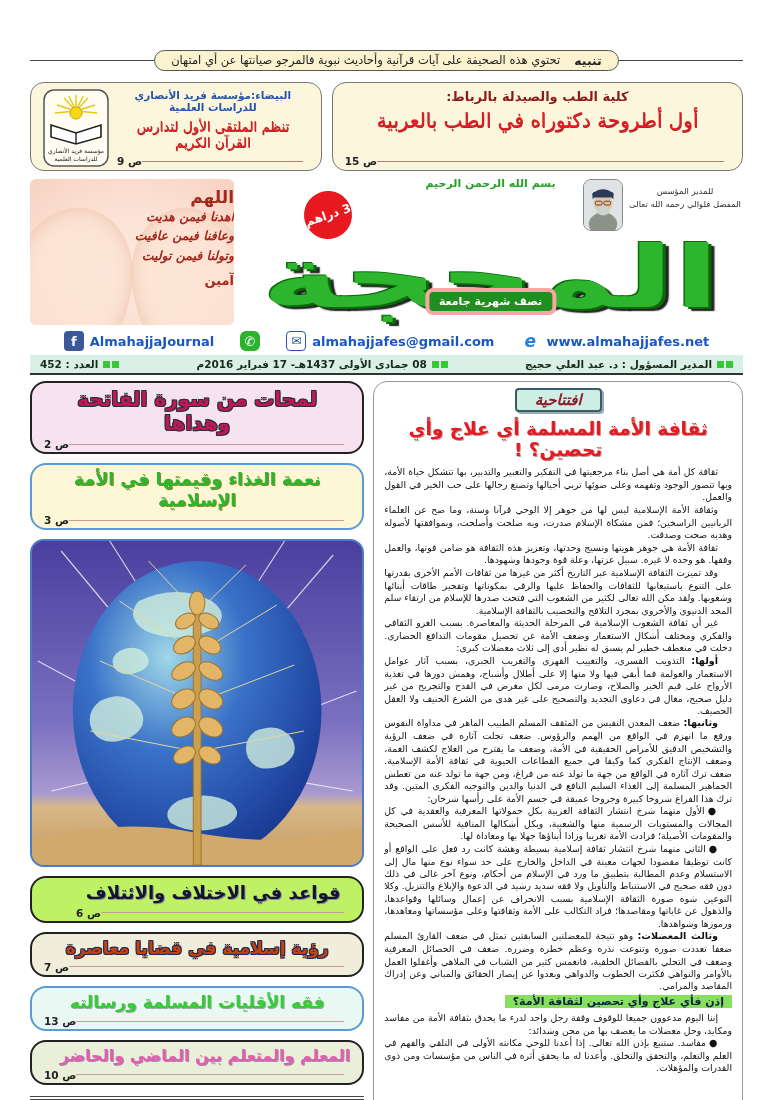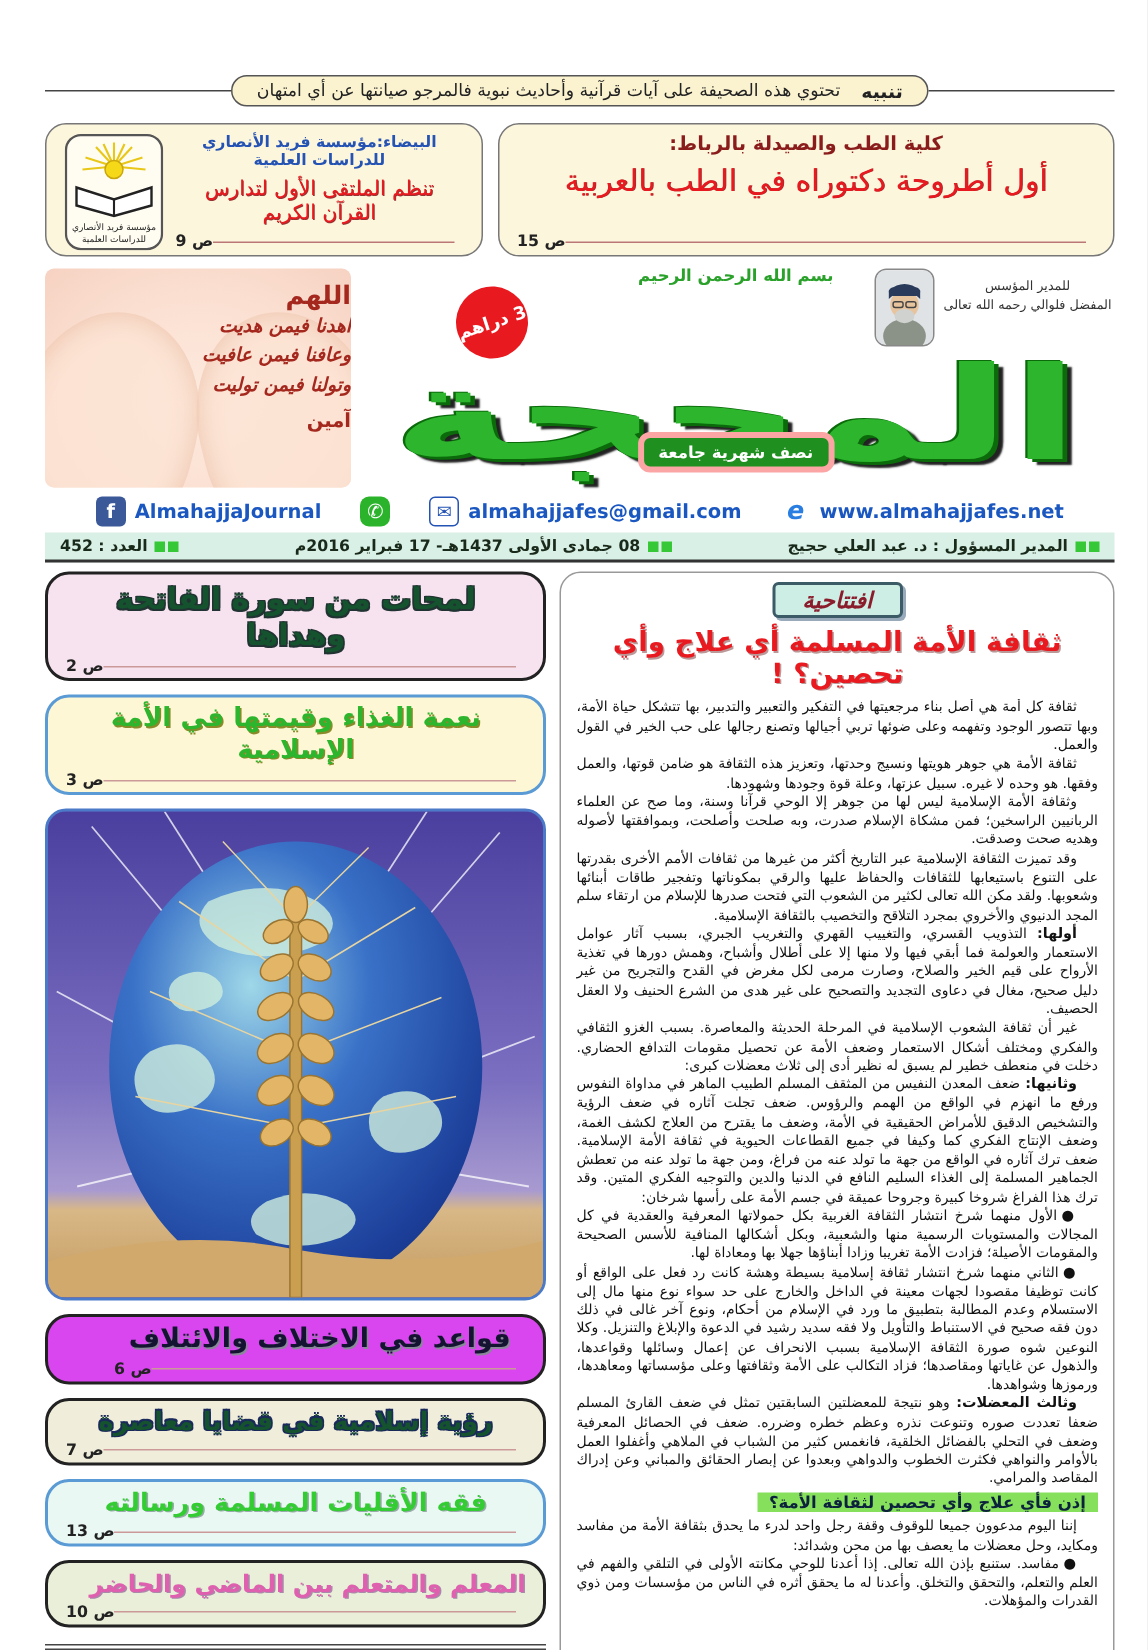--- a/index.html
+++ b/index.html
@@ -103,7 +103,7 @@
   .t-title { text-align:center; font-weight:bold; font-size:17.5px; line-height:1.2; }
   .teaser .pagerow .pline { border-top-color:#c99; }
   .t1 { background:#f7e3ef; }
-  .t1 .t-title { color:#14532d; font-size:20px;
+  .t1 .t-title { color:#be185d; font-size:20px;
         text-shadow:1px 1px 0 #233, -1px -1px 0 #233, 1px -1px 0 #233, -1px 1px 0 #233; }
   .t2 { background:#fdf7d5; border-color:#5b9bd5; }
   .t2 .t-title { color:#2db52d; text-shadow:1px 1px 0 #8a8a2a; }

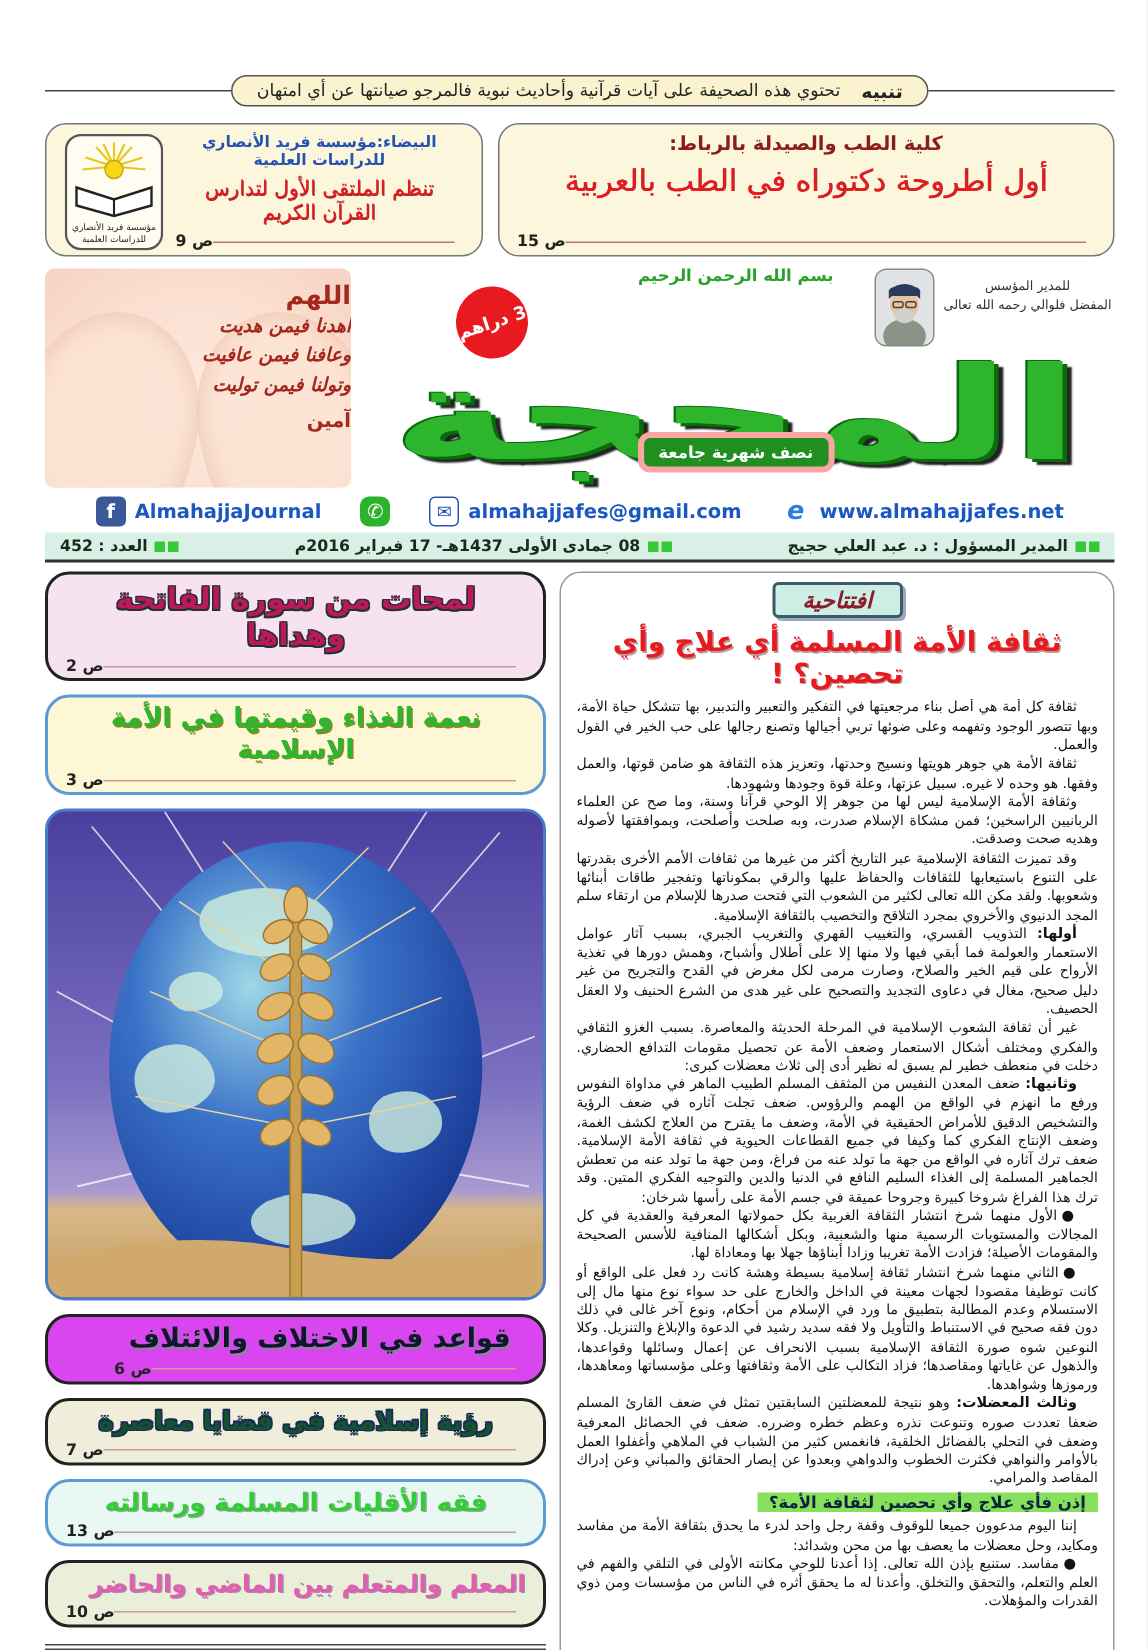--- a/index.html
+++ b/index.html
@@ -257,8 +257,8 @@
       <div class="headline">ثقافة الأمة المسلمة أي علاج وأي تحصين؟ !</div>
       <div class="body-copy">
         <p><b></b><span>ثقافة كل أمة هي أصل بناء مرجعيتها في التفكير والتعبير والتدبير، بها تتشكل حياة الأمة، وبها تتصور الوجود وتفهمه وعلى ضوئها تربي أجيالها وتصنع رجالها على حب الخير في القول والعمل.</span></p>
+        <p><b></b><span>وثقافة الأمة الإسلامية ليس لها من جوهر إلا الوحي قرآنا وسنة، وما صح عن العلماء الربانيين الراسخين؛ فمن مشكاة الإسلام صدرت، وبه صلحت وأصلحت، وبموافقتها لأصوله وهديه صحت وصدقت.</span></p>
         <p><b></b><span>ثقافة الأمة هي جوهر هويتها ونسيج وحدتها، وتعزيز هذه الثقافة هو ضامن قوتها، والعمل وفقها. هو وحده لا غيره. سبيل عزتها، وعلة قوة وجودها وشهودها.</span></p>
-        <p><b></b><span>وثقافة الأمة الإسلامية ليس لها من جوهر إلا الوحي قرآنا وسنة، وما صح عن العلماء الربانيين الراسخين؛ فمن مشكاة الإسلام صدرت، وبه صلحت وأصلحت، وبموافقتها لأصوله وهديه صحت وصدقت.</span></p>
         <p><b></b><span>وقد تميزت الثقافة الإسلامية عبر التاريخ أكثر من غيرها من ثقافات الأمم الأخرى بقدرتها على التنوع باستيعابها للثقافات والحفاظ عليها والرقي بمكوناتها وتفجير طاقات أبنائها وشعوبها. ولقد مكن الله تعالى لكثير من الشعوب التي فتحت صدرها للإسلام من ارتقاء سلم المجد الدنيوي والأخروي بمجرد التلاقح والتخصيب بالثقافة الإسلامية.</span></p>
         <p><b>أولها:</b><span> التذويب القسري، والتغييب القهري والتغريب الجبري، بسبب آثار عوامل الاستعمار والعولمة فما أبقي فيها ولا منها إلا على أطلال وأشباح، وهمش دورها في تغذية الأرواح على قيم الخير والصلاح، وصارت مرمى لكل مغرض في القدح والتجريح من غير دليل صحيح، مغال في دعاوى التجديد والتصحيح على غير هدى من الشرع الحنيف ولا العقل الحصيف.</span></p>
         <p><b></b><span>غير أن ثقافة الشعوب الإسلامية في المرحلة الحديثة والمعاصرة. بسبب الغزو الثقافي والفكري ومختلف أشكال الاستعمار وضعف الأمة عن تحصيل مقومات التدافع الحضاري. دخلت في منعطف خطير لم يسبق له نظير أدى إلى ثلاث معضلات كبرى:</span></p>

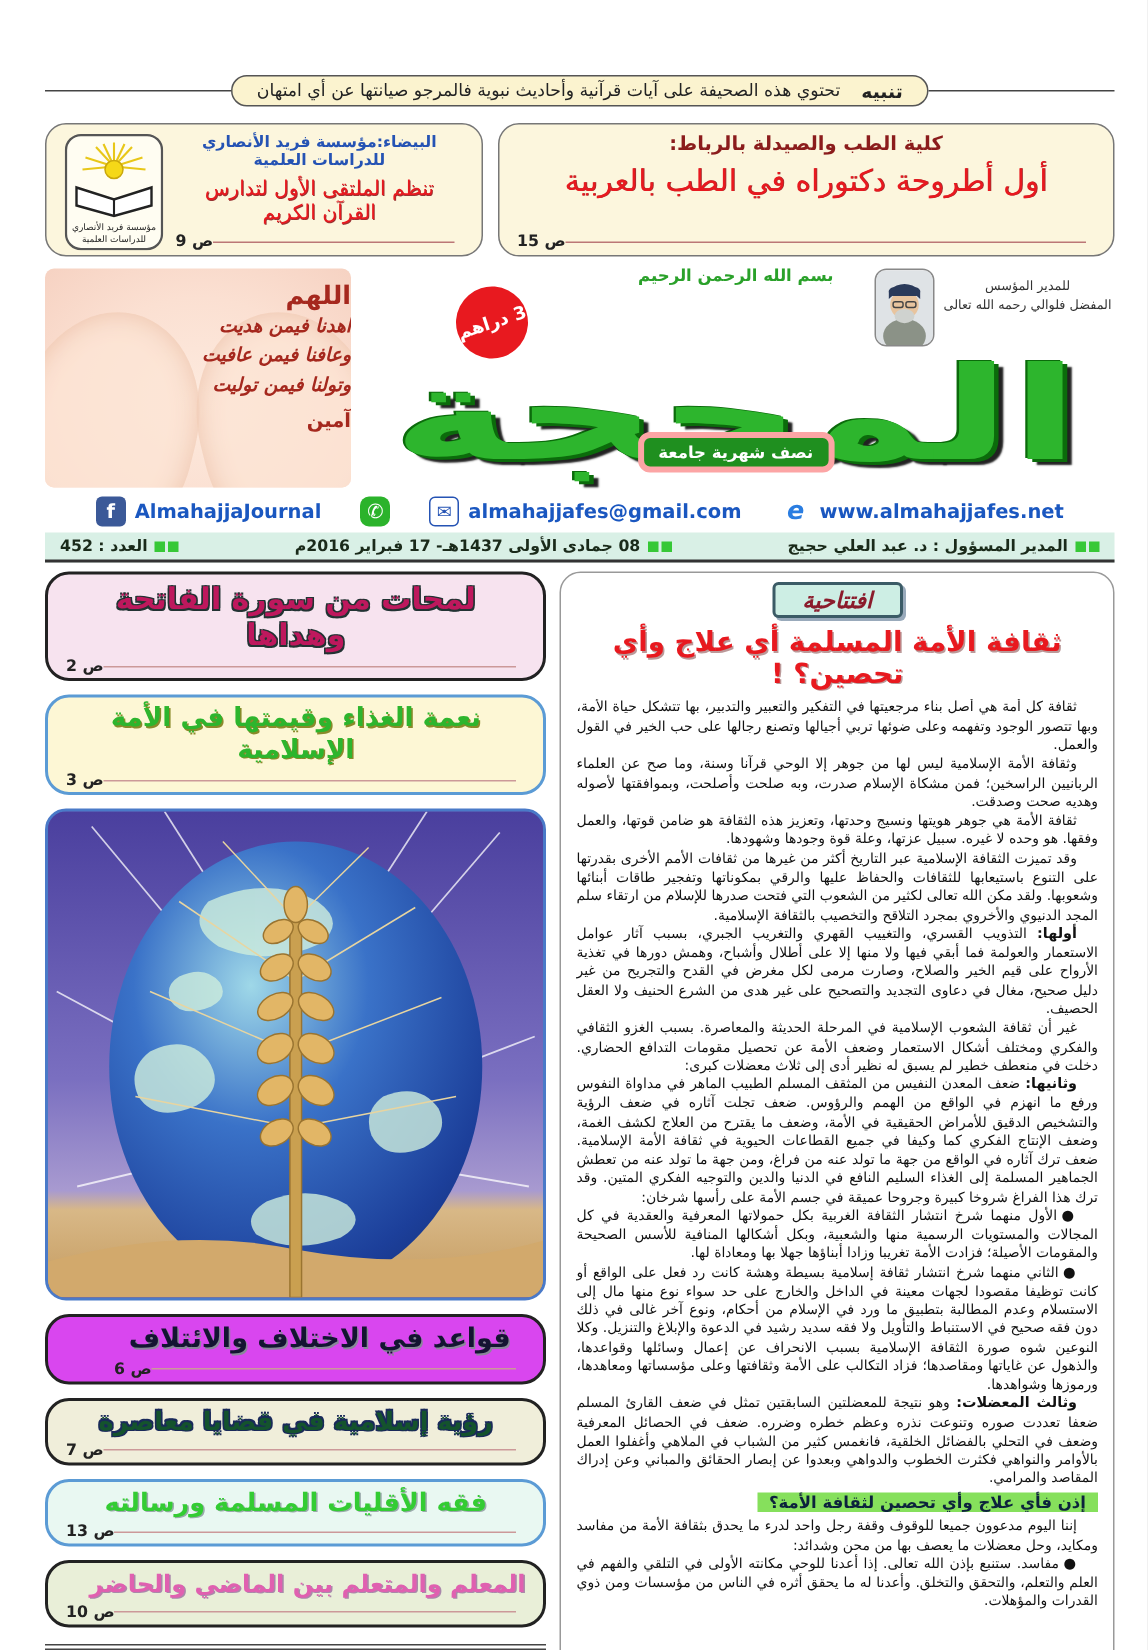--- a/index.html
+++ b/index.html
@@ -260,8 +260,8 @@
         <p><b></b><span>وثقافة الأمة الإسلامية ليس لها من جوهر إلا الوحي قرآنا وسنة، وما صح عن العلماء الربانيين الراسخين؛ فمن مشكاة الإسلام صدرت، وبه صلحت وأصلحت، وبموافقتها لأصوله وهديه صحت وصدقت.</span></p>
         <p><b></b><span>ثقافة الأمة هي جوهر هويتها ونسيج وحدتها، وتعزيز هذه الثقافة هو ضامن قوتها، والعمل وفقها. هو وحده لا غيره. سبيل عزتها، وعلة قوة وجودها وشهودها.</span></p>
         <p><b></b><span>وقد تميزت الثقافة الإسلامية عبر التاريخ أكثر من غيرها من ثقافات الأمم الأخرى بقدرتها على التنوع باستيعابها للثقافات والحفاظ عليها والرقي بمكوناتها وتفجير طاقات أبنائها وشعوبها. ولقد مكن الله تعالى لكثير من الشعوب التي فتحت صدرها للإسلام من ارتقاء سلم المجد الدنيوي والأخروي بمجرد التلاقح والتخصيب بالثقافة الإسلامية.</span></p>
+        <p><b></b><span>غير أن ثقافة الشعوب الإسلامية في المرحلة الحديثة والمعاصرة. بسبب الغزو الثقافي والفكري ومختلف أشكال الاستعمار وضعف الأمة عن تحصيل مقومات التدافع الحضاري. دخلت في منعطف خطير لم يسبق له نظير أدى إلى ثلاث معضلات كبرى:</span></p>
         <p><b>أولها:</b><span> التذويب القسري، والتغييب القهري والتغريب الجبري، بسبب آثار عوامل الاستعمار والعولمة فما أبقي فيها ولا منها إلا على أطلال وأشباح، وهمش دورها في تغذية الأرواح على قيم الخير والصلاح، وصارت مرمى لكل مغرض في القدح والتجريح من غير دليل صحيح، مغال في دعاوى التجديد والتصحيح على غير هدى من الشرع الحنيف ولا العقل الحصيف.</span></p>
-        <p><b></b><span>غير أن ثقافة الشعوب الإسلامية في المرحلة الحديثة والمعاصرة. بسبب الغزو الثقافي والفكري ومختلف أشكال الاستعمار وضعف الأمة عن تحصيل مقومات التدافع الحضاري. دخلت في منعطف خطير لم يسبق له نظير أدى إلى ثلاث معضلات كبرى:</span></p>
         <p><b>وثانيها:</b><span> ضعف المعدن النفيس من المثقف المسلم الطبيب الماهر في مداواة النفوس ورفع ما انهزم في الواقع من الهمم والرؤوس. ضعف تجلت آثاره في ضعف الرؤية والتشخيص الدقيق للأمراض الحقيقية في الأمة، وضعف ما يقترح من العلاج لكشف الغمة، وضعف الإنتاج الفكري كما وكيفا في جميع القطاعات الحيوية في ثقافة الأمة الإسلامية. ضعف ترك آثاره في الواقع من جهة ما تولد عنه من فراغ، ومن جهة ما تولد عنه من تعطش الجماهير المسلمة إلى الغذاء السليم النافع في الدنيا والدين والتوجيه الفكري المتين. وقد ترك هذا الفراغ شروخا كبيرة وجروحا عميقة في جسم الأمة على رأسها شرخان:</span></p>
         <p><b>●</b><span> الأول منهما شرخ انتشار الثقافة الغربية بكل حمولاتها المعرفية والعقدية في كل المجالات والمستويات الرسمية منها والشعبية، وبكل أشكالها المنافية للأسس الصحيحة والمقومات الأصيلة؛ فزادت الأمة تغريبا وزادا أبناؤها جهلا بها ومعاداة لها.</span></p>
         <p><b>●</b><span> الثاني منهما شرخ انتشار ثقافة إسلامية بسيطة وهشة كانت رد فعل على الواقع أو كانت توظيفا مقصودا لجهات معينة في الداخل والخارج على حد سواء نوع منها مال إلى الاستسلام وعدم المطالبة بتطبيق ما ورد في الإسلام من أحكام، ونوع آخر غالى في ذلك دون فقه صحيح في الاستنباط والتأويل ولا فقه سديد رشيد في الدعوة والإبلاغ والتنزيل. وكلا النوعين شوه صورة الثقافة الإسلامية بسبب الانحراف عن إعمال وسائلها وقواعدها، والذهول عن غاياتها ومقاصدها؛ فزاد التكالب على الأمة وثقافتها وعلى مؤسساتها ومعاهدها، ورموزها وشواهدها.</span></p>

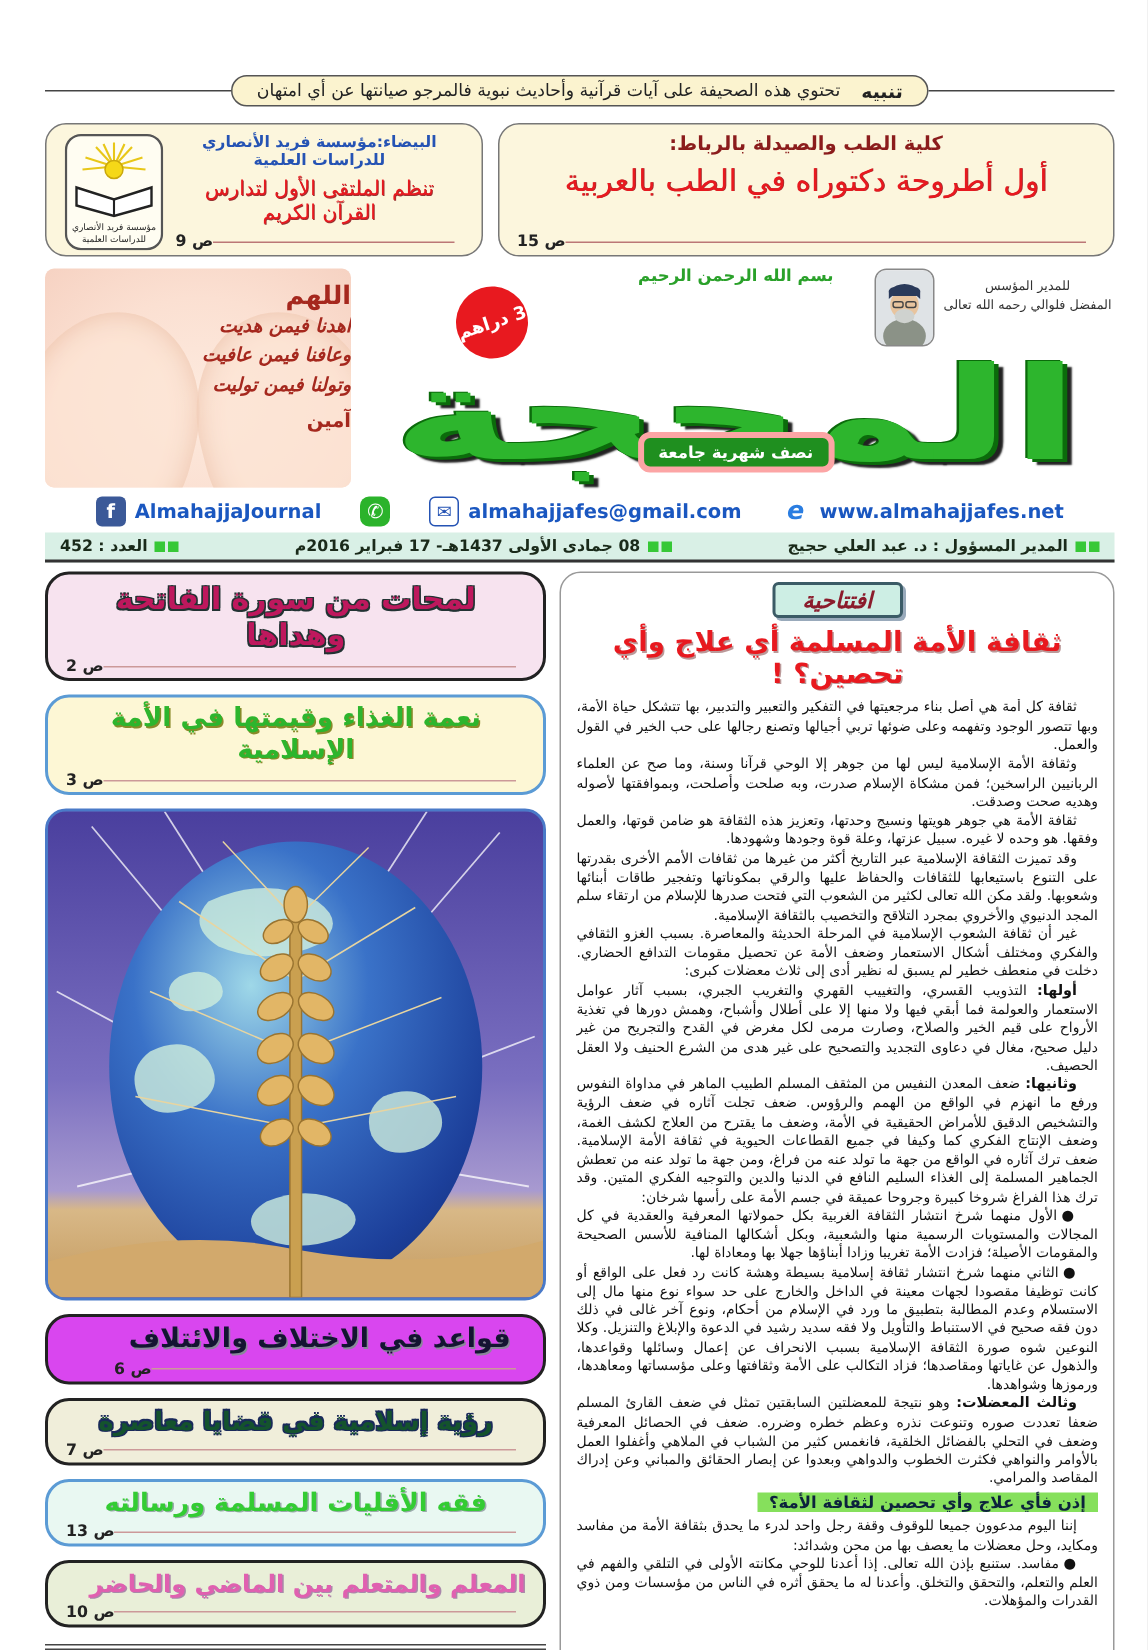--- a/index.html
+++ b/index.html
@@ -107,7 +107,7 @@
         text-shadow:1px 1px 0 #233, -1px -1px 0 #233, 1px -1px 0 #233, -1px 1px 0 #233; }
   .t2 { background:#fdf7d5; border-color:#5b9bd5; }
   .t2 .t-title { color:#2db52d; text-shadow:1px 1px 0 #8a8a2a; }
-  .t3 { background:#d946ef;padding-left:44px; }
+  .t3 { background:#bef264;padding-left:44px; }
   .t3 .t-title { color:#141432; font-size:18px; text-shadow:1px 1px 0 #889; }
   .t4 { background:#f0eeda; }
   .t4 .t-title { color:#14532d; font-size:17px;

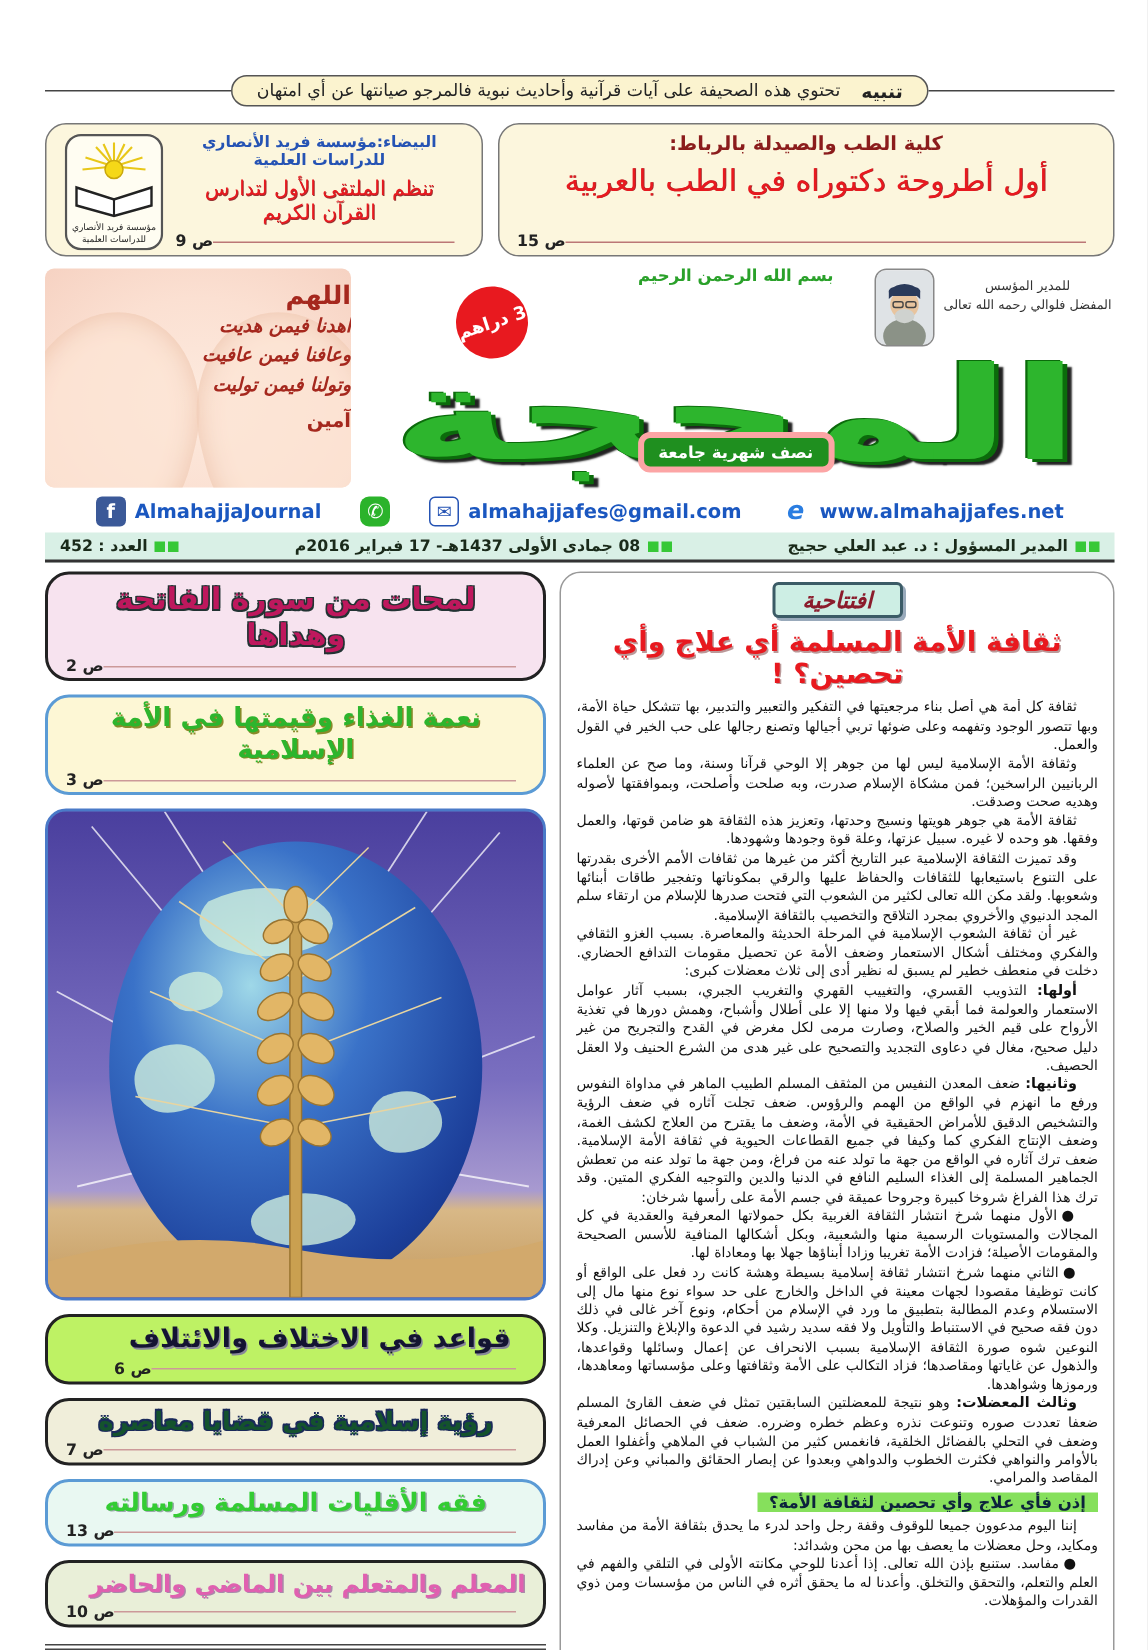--- a/index.html
+++ b/index.html
@@ -110,7 +110,7 @@
   .t3 { background:#bef264;padding-left:44px; }
   .t3 .t-title { color:#141432; font-size:18px; text-shadow:1px 1px 0 #889; }
   .t4 { background:#f0eeda; }
-  .t4 .t-title { color:#14532d; font-size:17px;
+  .t4 .t-title { color:#c2410c; font-size:17px;
         text-shadow:1px 1px 0 #1a2a5a, -1px -1px 0 #1a2a5a, 1px -1px 0 #1a2a5a, -1px 1px 0 #1a2a5a; }
   .t5 { background:#e9f8f2; border-color:#5b9bd5; }
   .t5 .t-title { color:#33cc33; font-size:17px; text-shadow:1px 1px 0 #9aa; }

